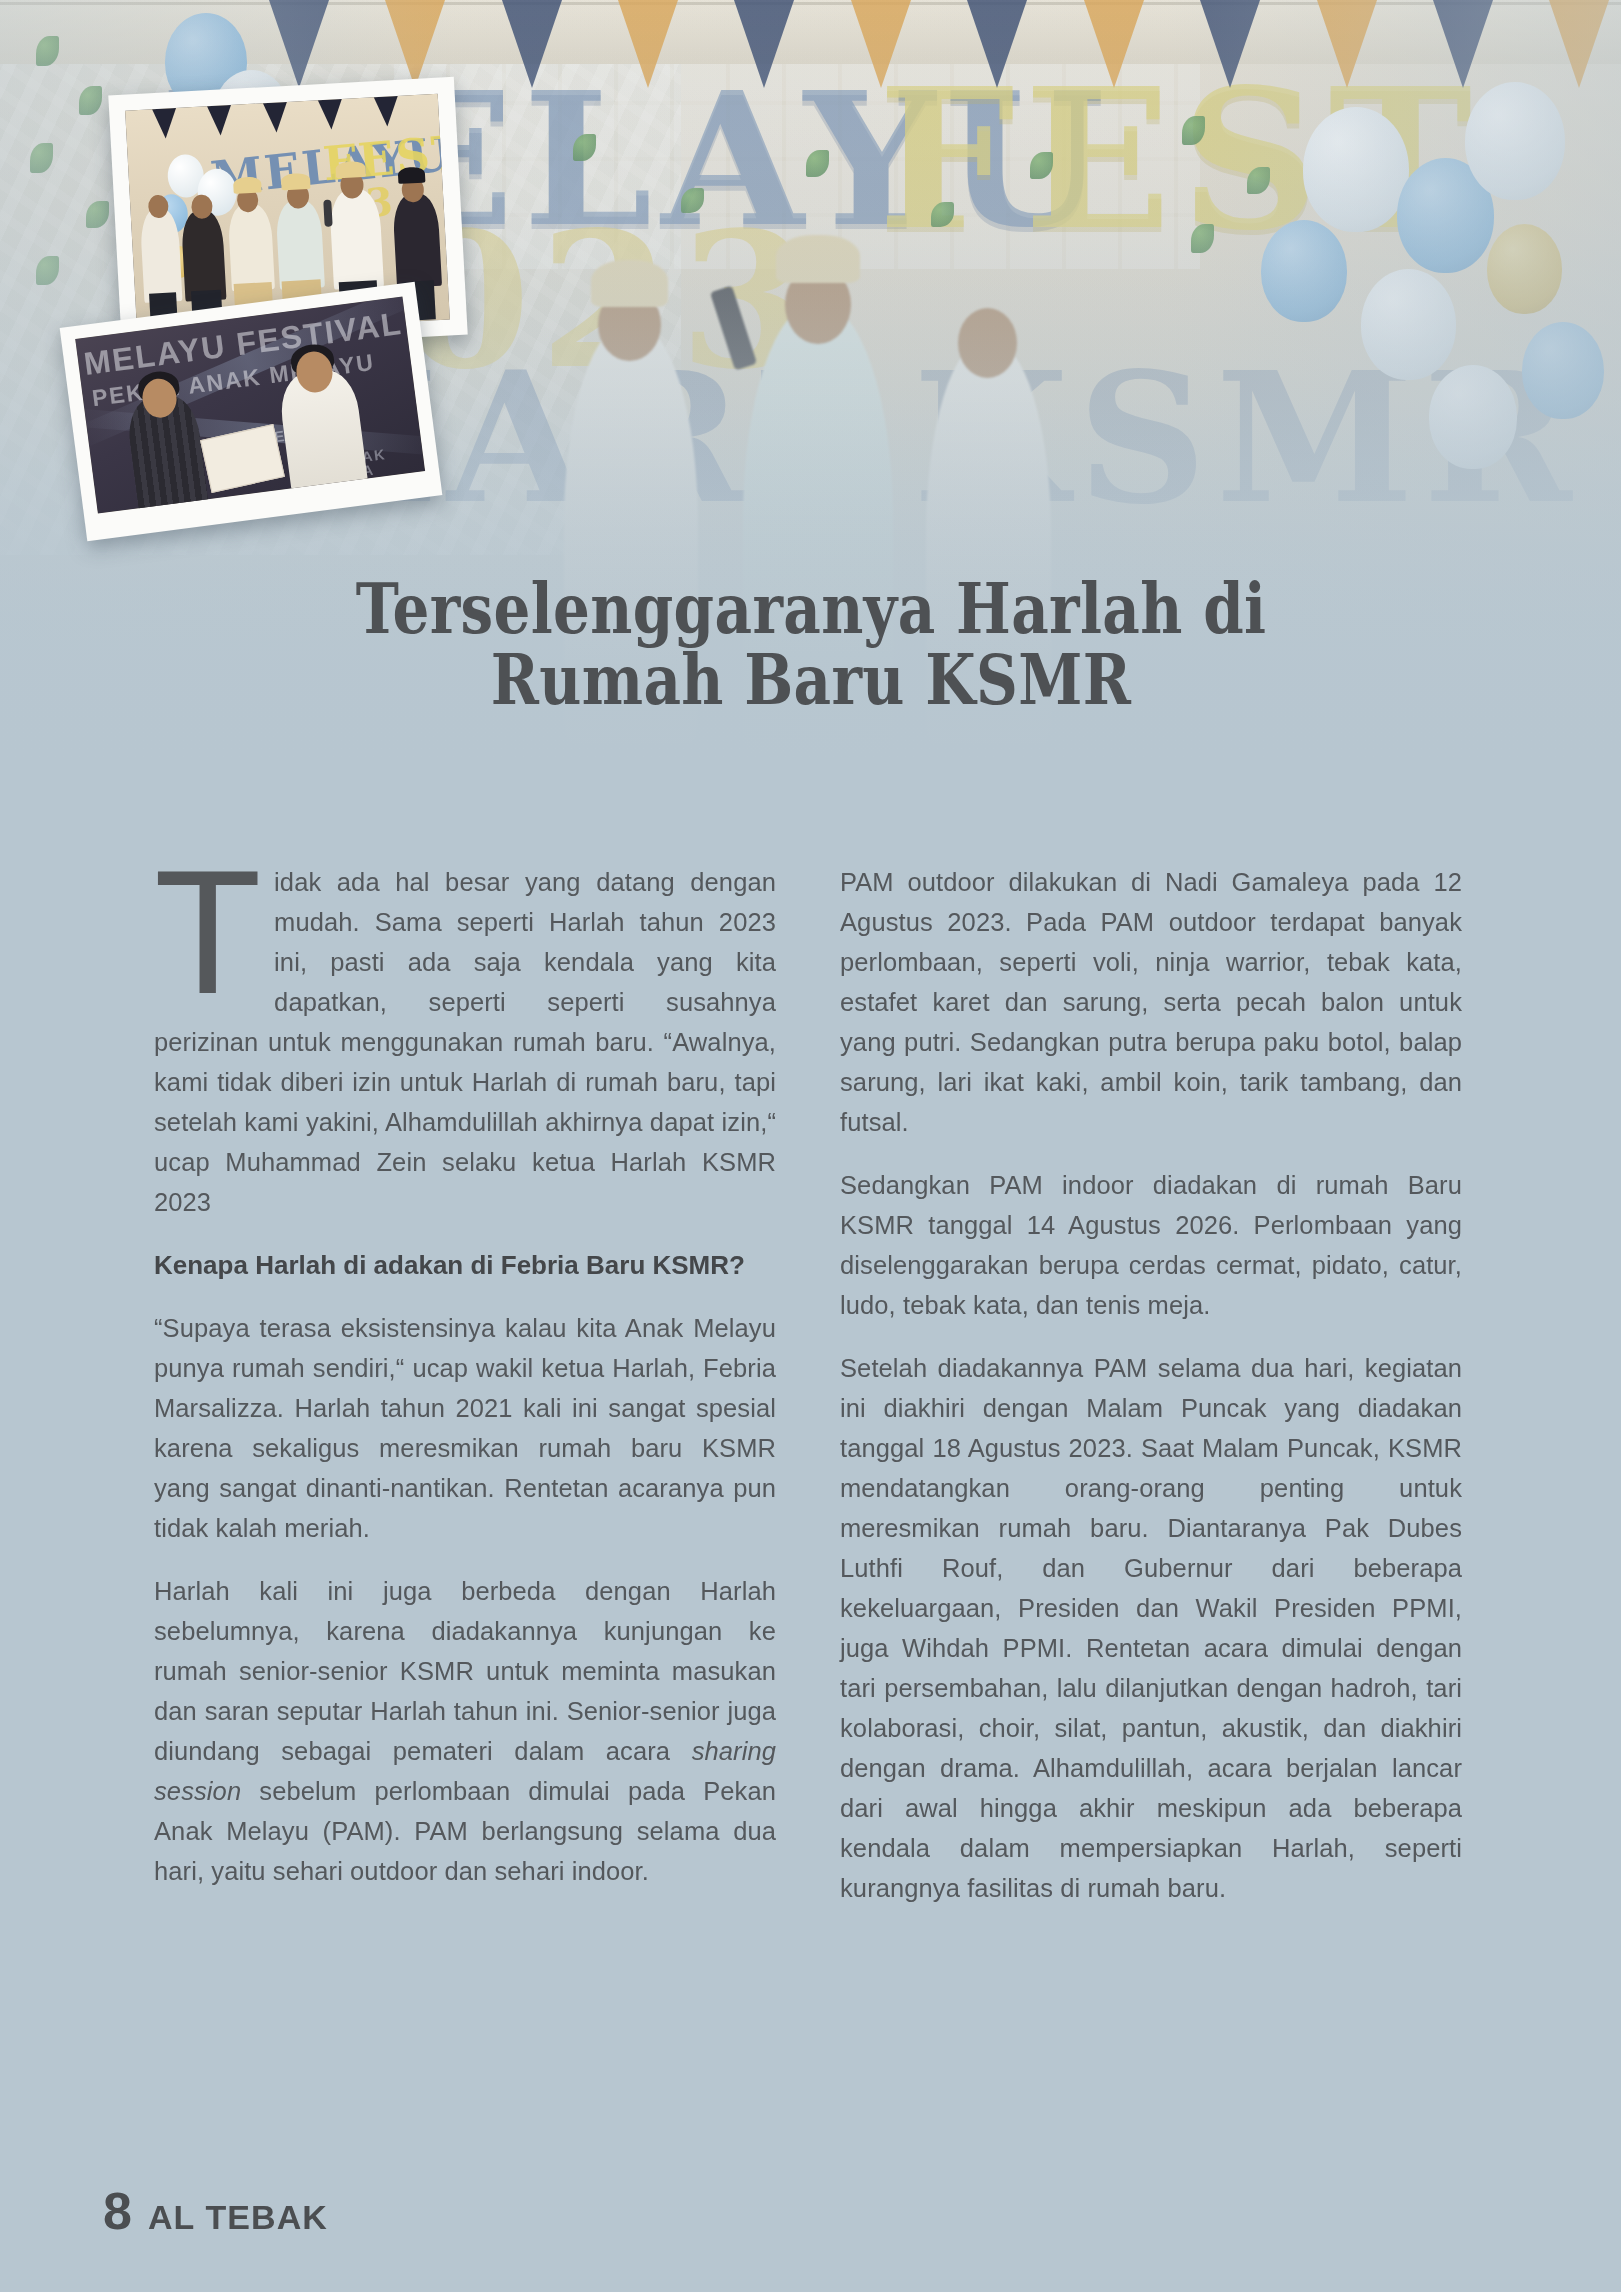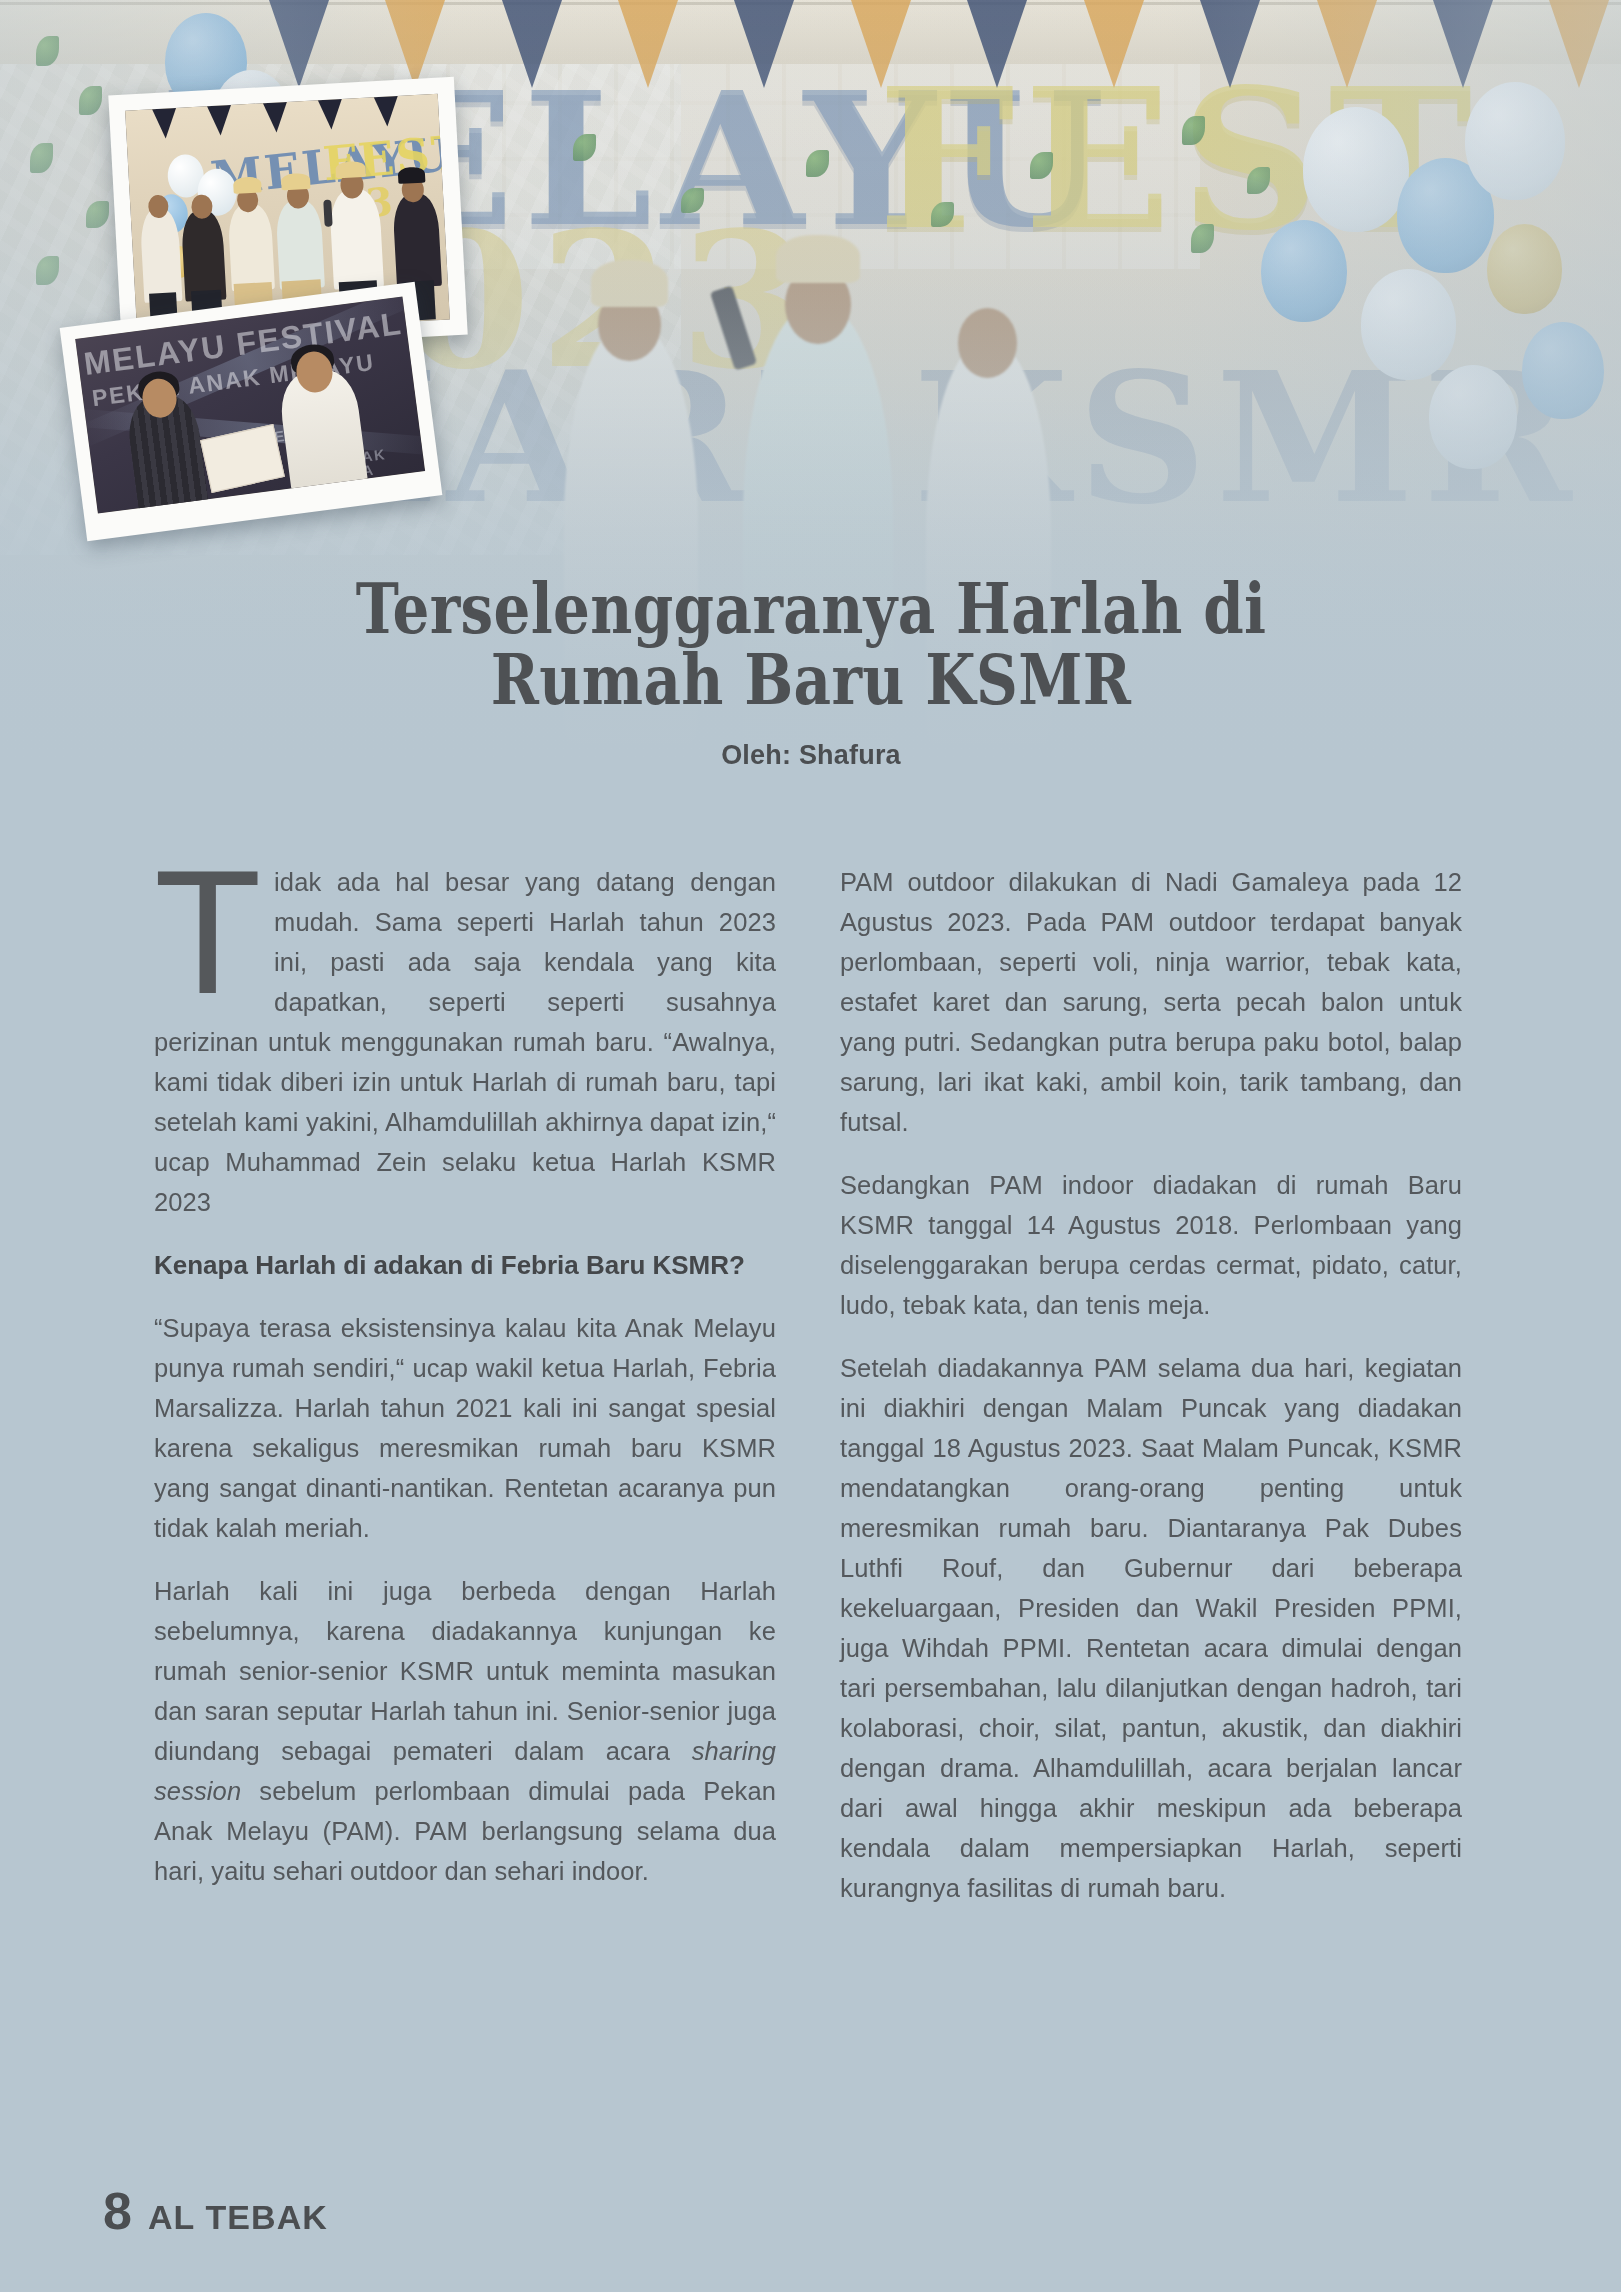--- a/index.html
+++ b/index.html
@@ -302,7 +302,6 @@
       <span>Terselenggaranya Harlah di</span><br>
       <span>Rumah Baru KSMR</span>
     </h1>
-    <div class="byline">Oleh: Shafura</div>
   </div>
 
   <div class="content">

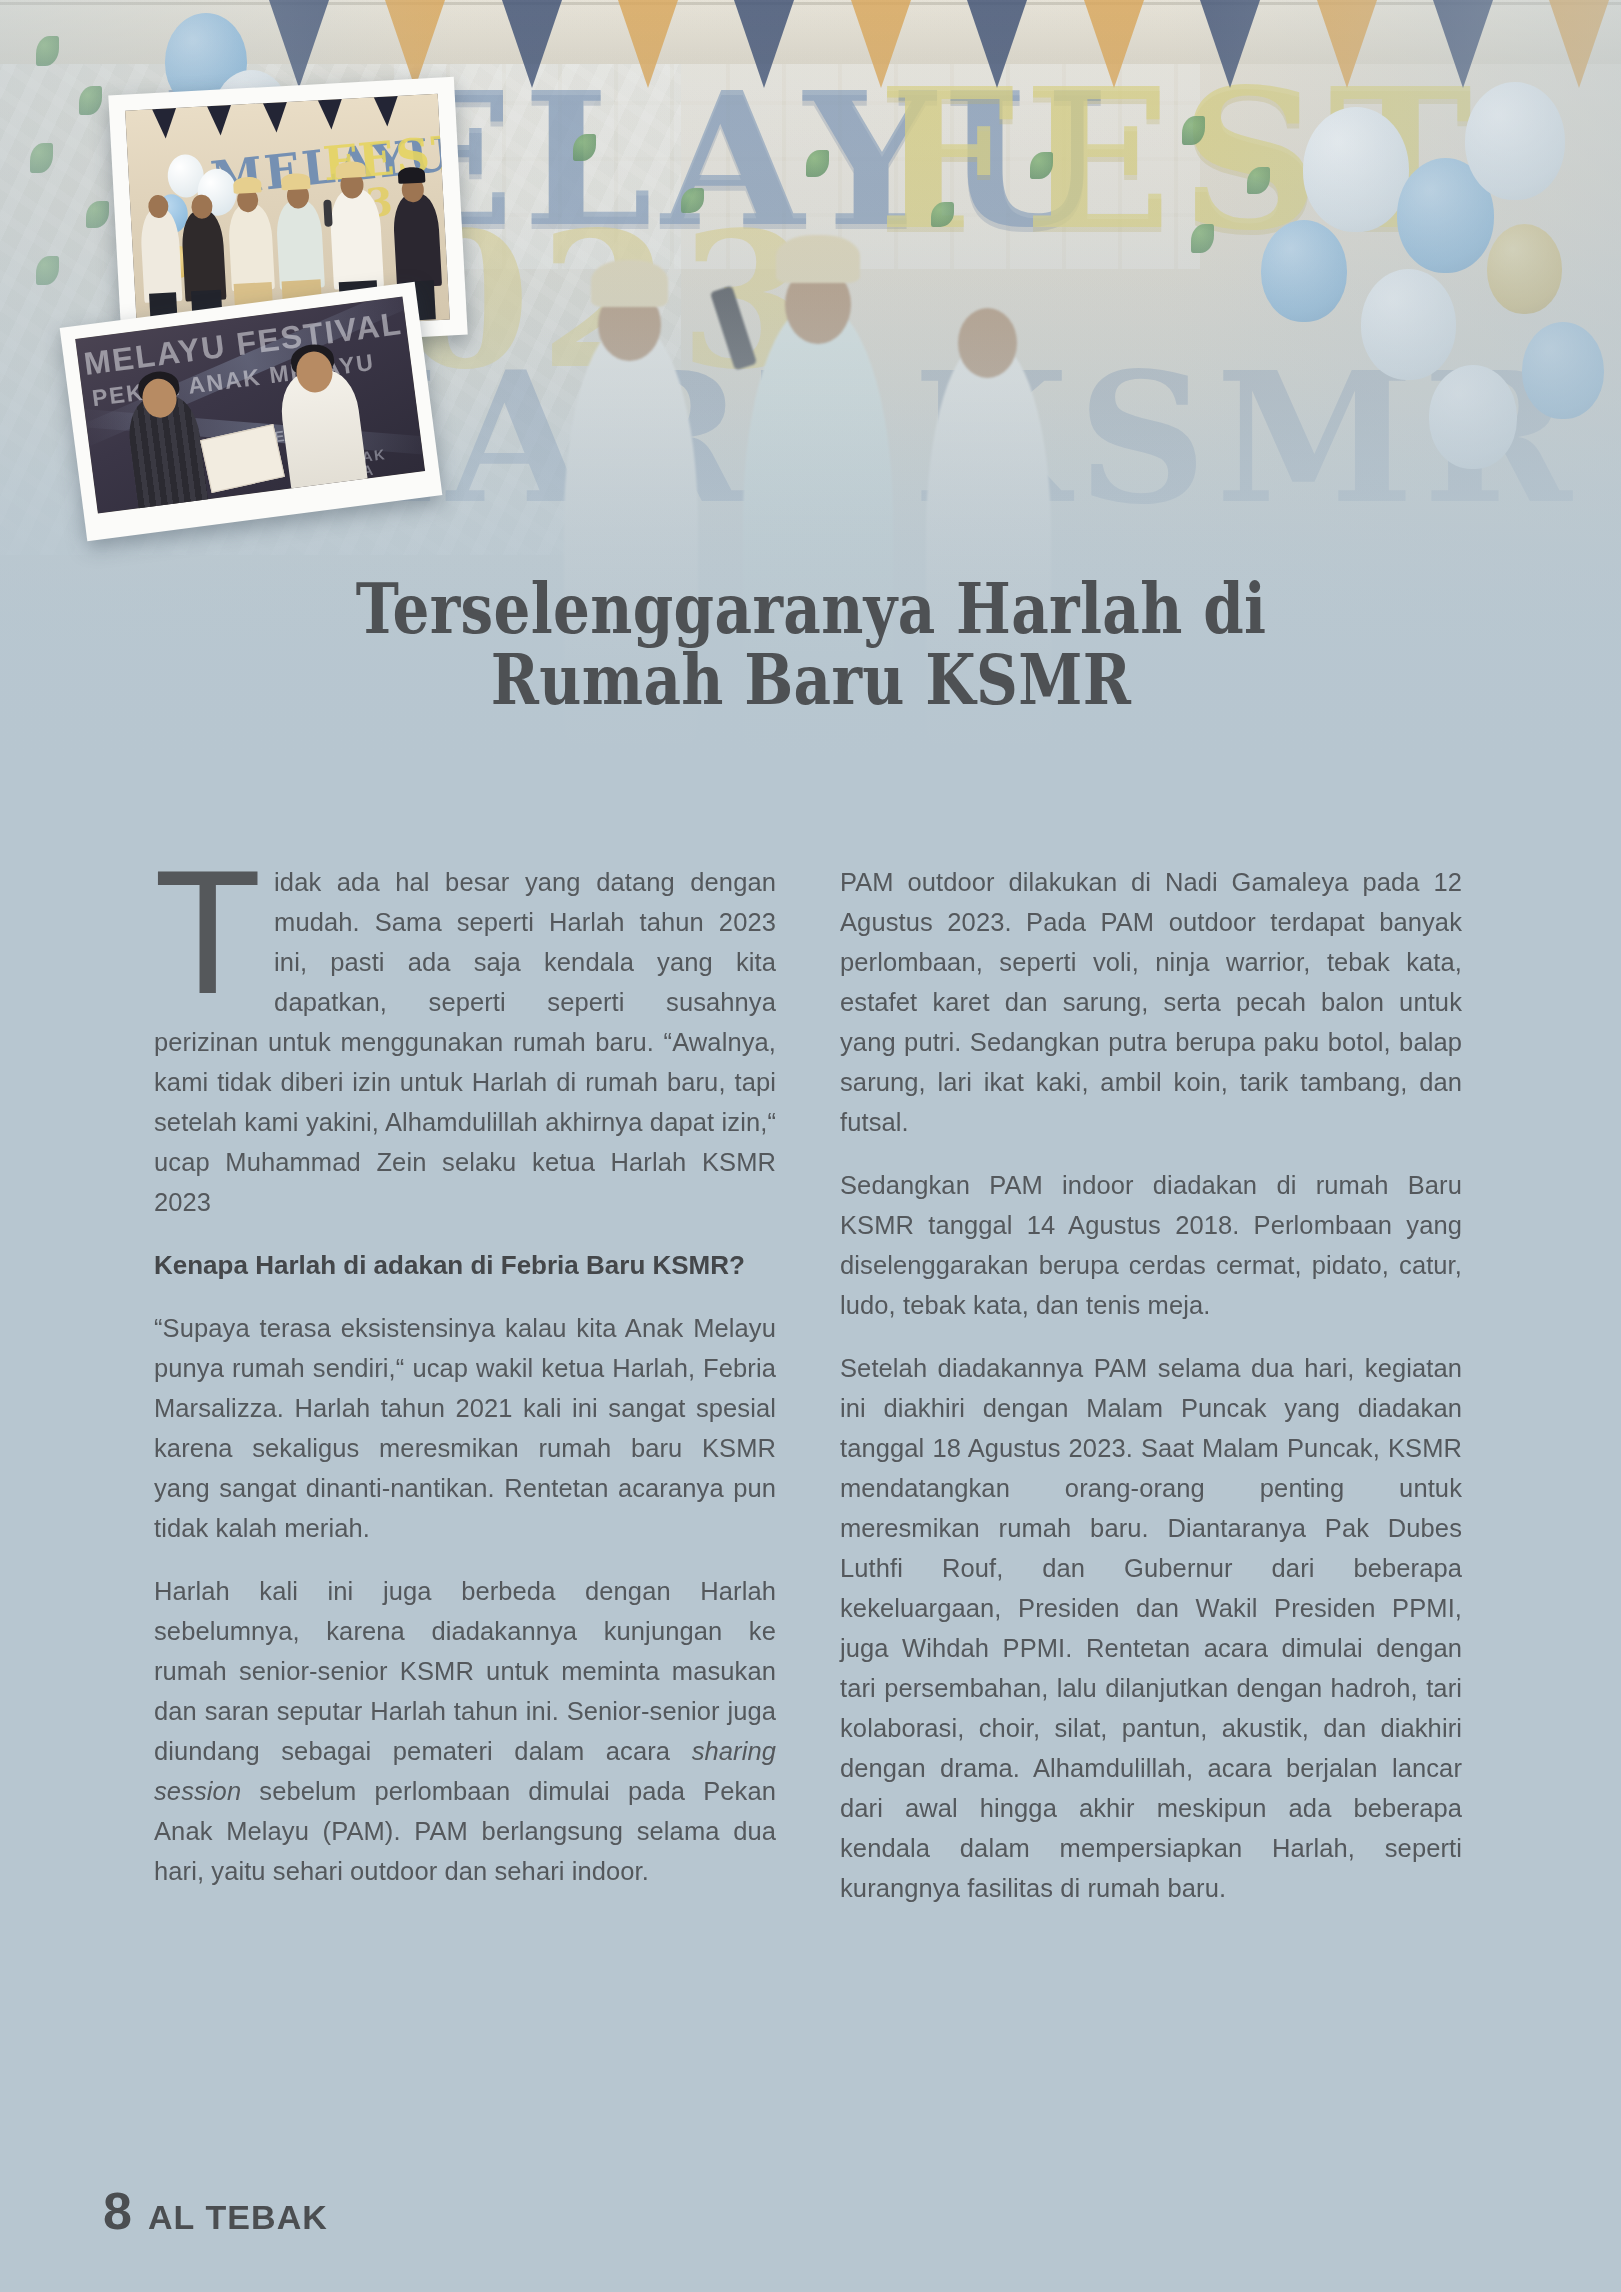--- a/index.html
+++ b/index.html
@@ -318,7 +318,7 @@
 
     <div class="col">
       <p class="body">PAM outdoor dilakukan di Nadi Gamaleya pada 12 Agustus 2023. Pada PAM outdoor terdapat banyak perlombaan, seperti voli, ninja warrior, tebak kata, estafet karet dan sarung, serta pecah balon untuk yang putri. Sedangkan putra berupa paku botol, balap sarung, lari ikat kaki, ambil koin, tarik tambang, dan futsal.</p>
-      <p class="body">Sedangkan PAM indoor diadakan di rumah Baru KSMR tanggal 14 Agustus 2018. Perlombaan yang diselenggarakan berupa cerdas cermat, pidato, catur, ludo, tebak kata, dan tenis meja.</p>
+      <p class="body">Sedangkan PAM indoor diadakan di rumah Baru KSMR tanggal 14 Agustus 2026. Perlombaan yang diselenggarakan berupa cerdas cermat, pidato, catur, ludo, tebak kata, dan tenis meja.</p>
       <p class="body">Setelah diadakannya PAM selama dua hari, kegiatan ini diakhiri dengan Malam Puncak yang diadakan tanggal 18 Agustus 2023. Saat Malam Puncak, KSMR mendatangkan orang-orang penting untuk meresmikan rumah baru. Diantaranya Pak Dubes Luthfi Rouf, dan Gubernur dari beberapa kekeluargaan, Presiden dan Wakil Presiden PPMI, juga Wihdah PPMI. Rentetan acara dimulai dengan tari persembahan, lalu dilanjutkan dengan hadroh, tari kolaborasi, choir, silat, pantun, akustik, dan diakhiri dengan drama. Alhamdulillah, acara berjalan lancar dari awal hingga akhir meskipun ada beberapa kendala dalam mempersiapkan Harlah, seperti kurangnya fasilitas di rumah baru.</p>
     </div>
   </div>

